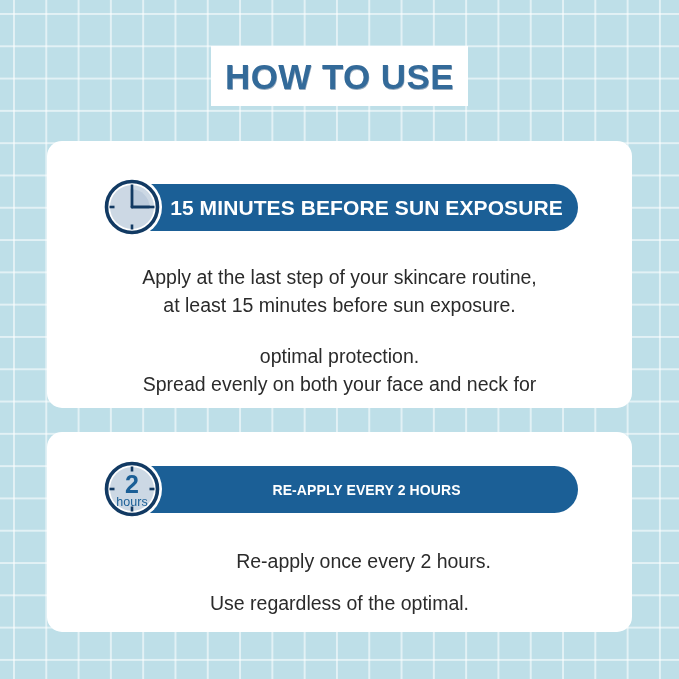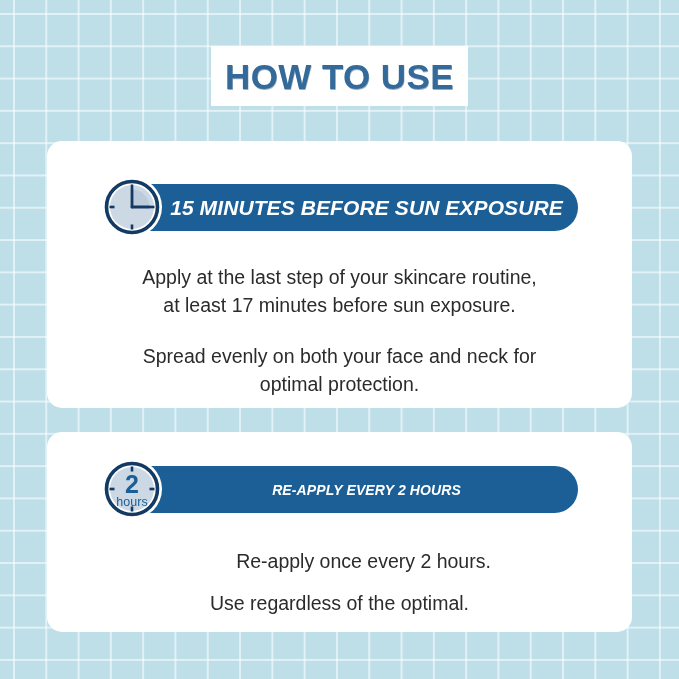--- a/index.html
+++ b/index.html
@@ -82,7 +82,6 @@
     justify-content: center;
     box-sizing: border-box;
     padding-left: 48px;
-    font-style: italic;
   }
   .pill-label {
     color: #ffffff;

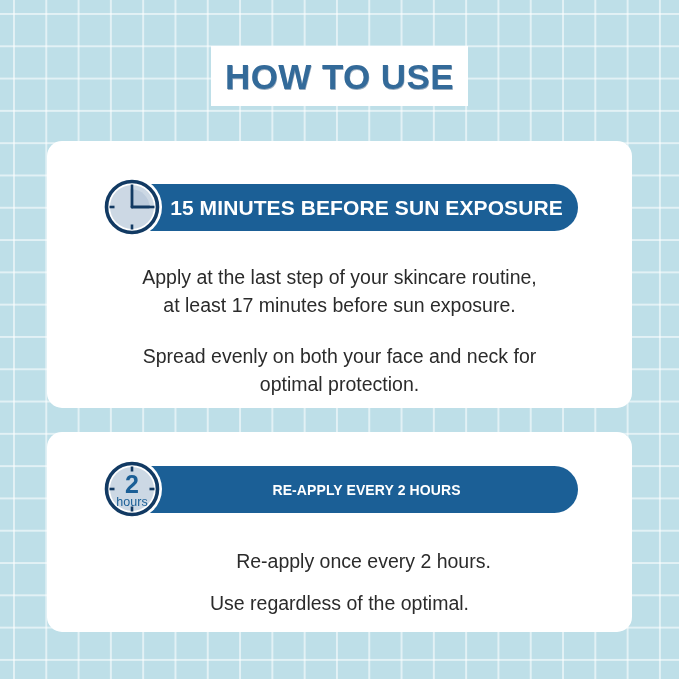--- a/index.html
+++ b/index.html
@@ -152,7 +152,7 @@
 
     <div class="body-block first">
       <span class="body-line">Apply at the last step of your skincare routine,</span>
-      <span class="body-line">at least 17 minutes before sun exposure.</span>
+      <span class="body-line">at least 15 minutes before sun exposure.</span>
     </div>
 
     <div class="body-block second">

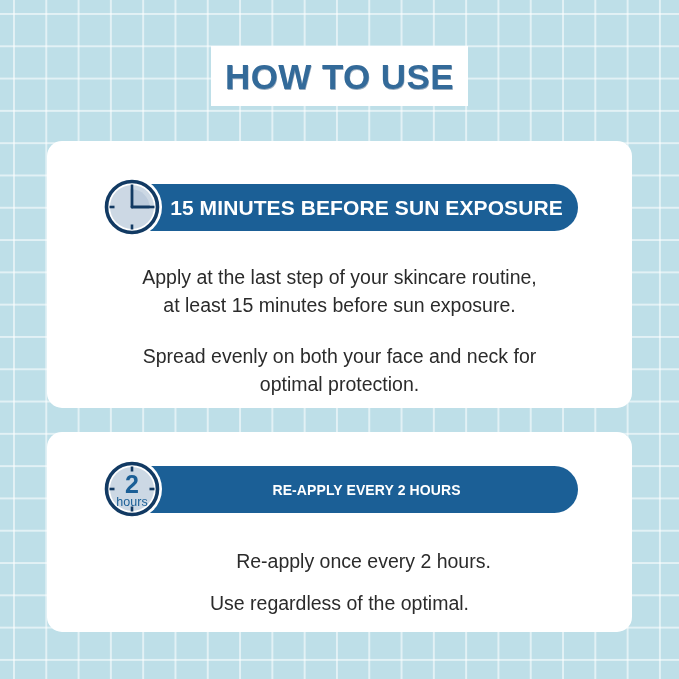--- a/index.html
+++ b/index.html
@@ -156,8 +156,8 @@
     </div>
 
     <div class="body-block second">
+      <span class="body-line">optimal protection.</span>
       <span class="body-line">Spread evenly on both your face and neck for</span>
-      <span class="body-line">optimal protection.</span>
     </div>
   </div>
 

